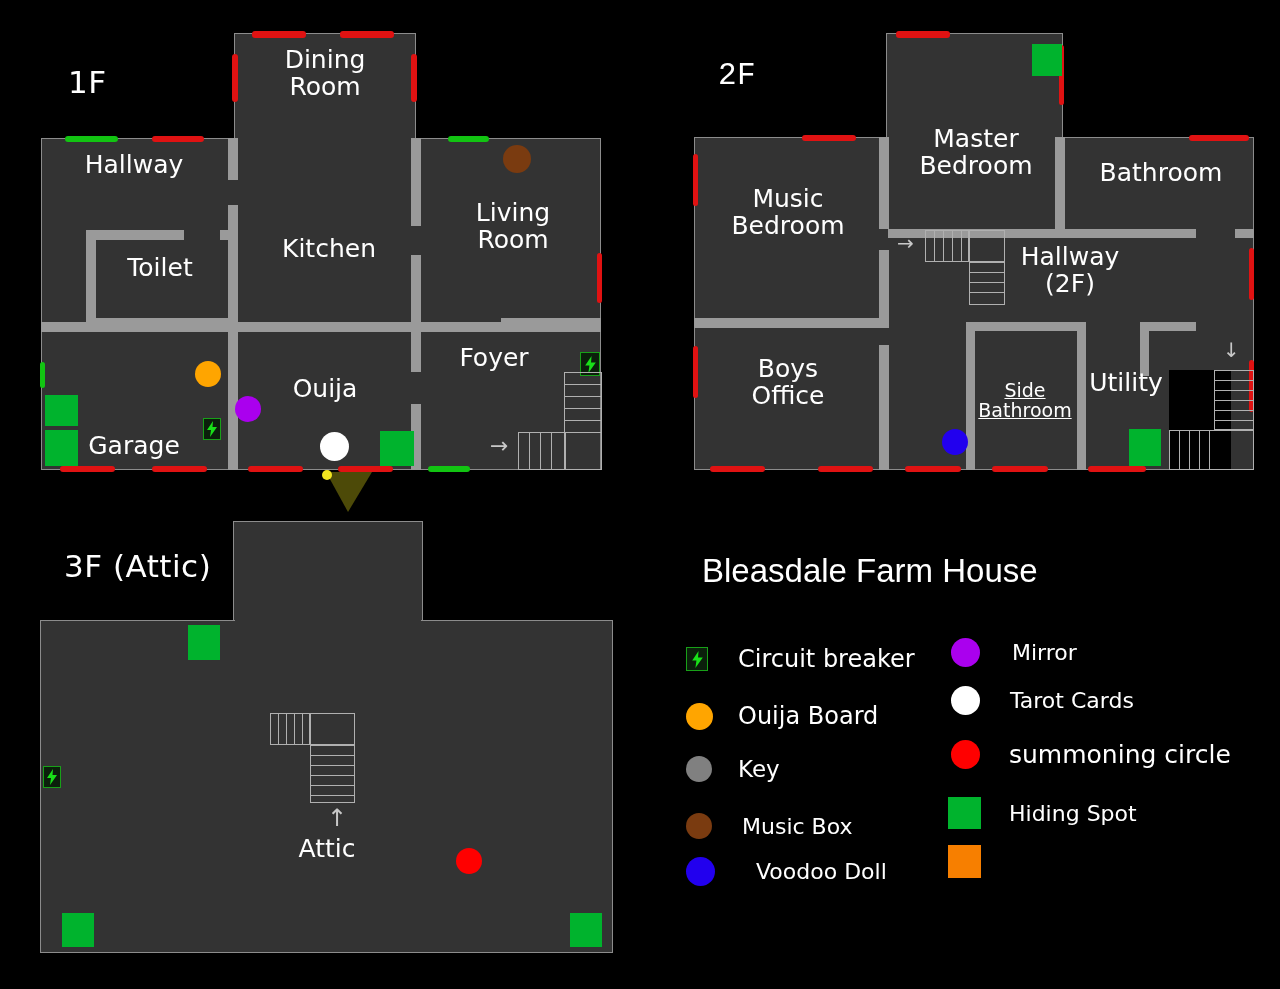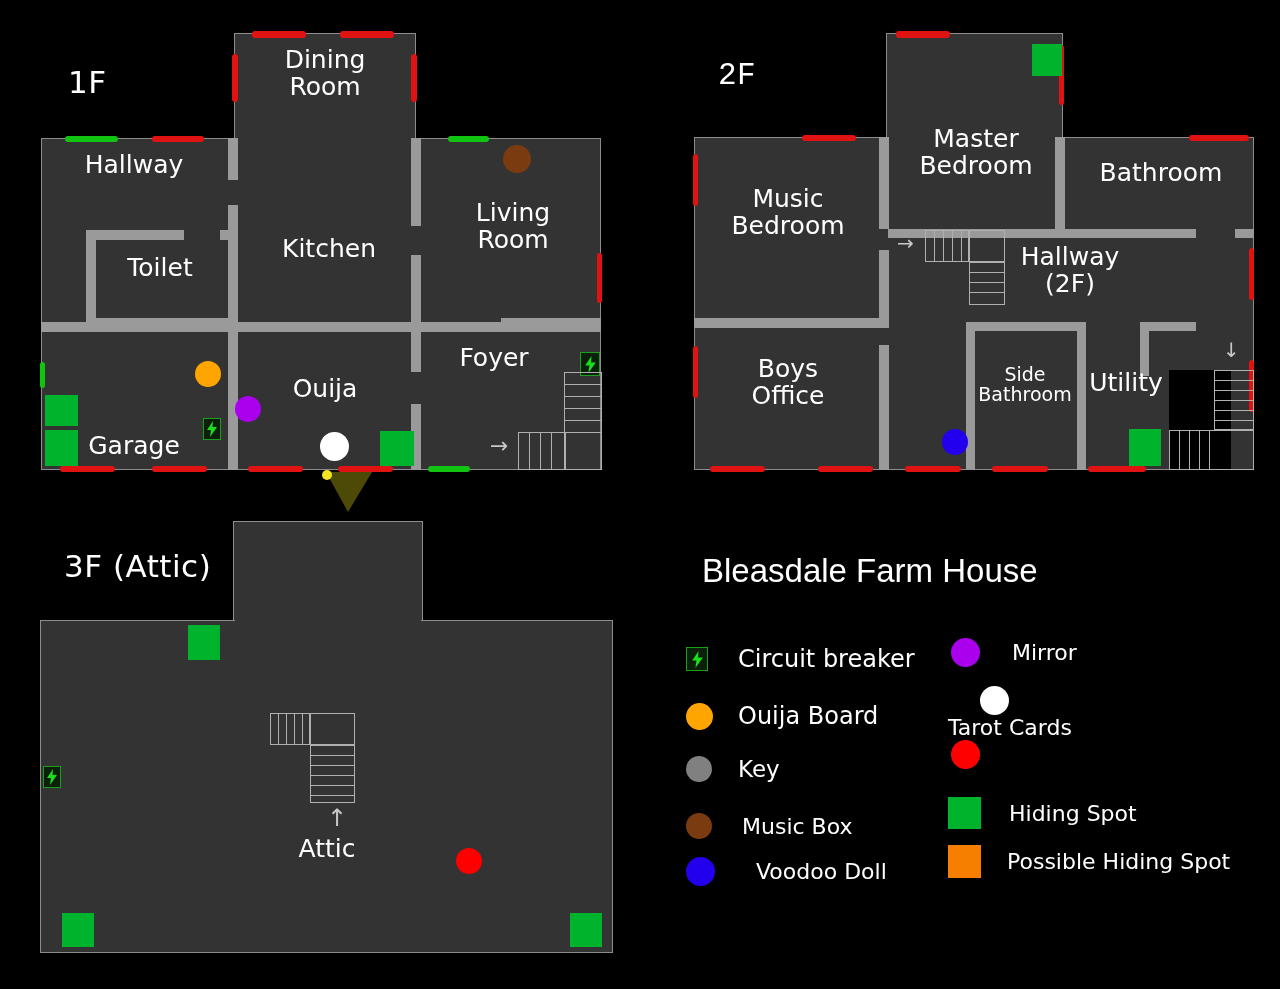--- a/index.html
+++ b/index.html
@@ -225,7 +225,7 @@
 (2F)</div>
     <div class="room-name" style="left:700px; top:356px; width:176px;">Boys
 Office</div>
-    <div class="room-name small" style="left:978px; top:364px; width:94px;">Side
+    <div class="room-name small" style="left:978px; top:380px; width:94px;text-decoration:underline;">Side
 Bathroom</div>
     <div class="room-name" style="left:1078px; top:370px; width:96px;">Utility</div>
 

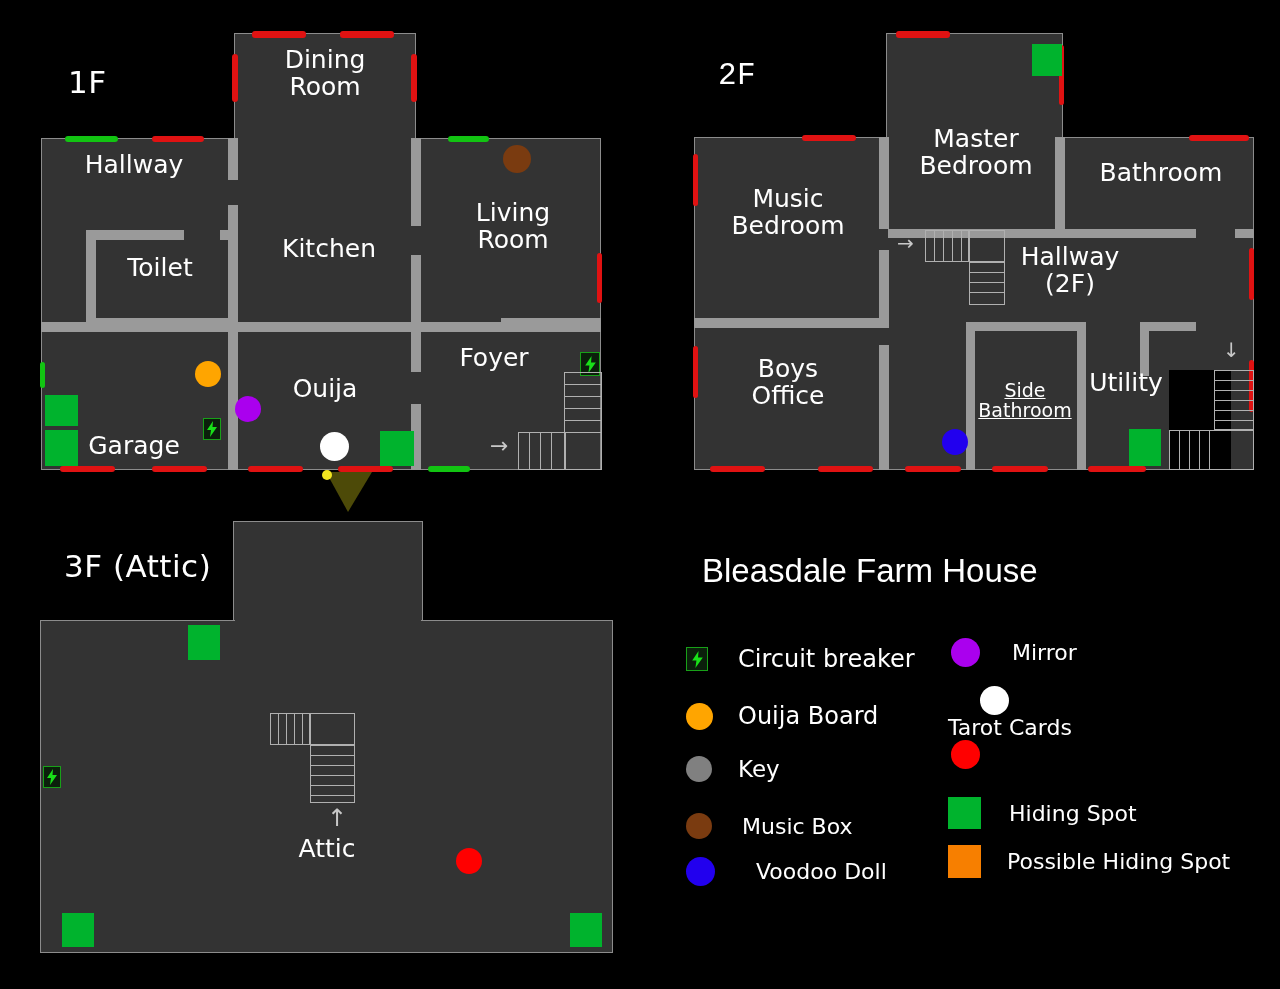--- a/index.html
+++ b/index.html
@@ -336,7 +336,7 @@
       <span class="legend-text" style="margin-left:32px; font-size:22px;">Mirror</span>
     </div>
 
-    <div class="legend-row" style="left:918px; top:686px;flex-direction:column;">
+    <div class="legend-row" style="left:951px; top:686px;">
       <span class="legend-swatch dot" style="position:relative; width:29px; height:29px; background:#ffffff;"></span>
       <span class="legend-text" style="margin-left:30px; font-size:22px;">Tarot Cards</span>
     </div>

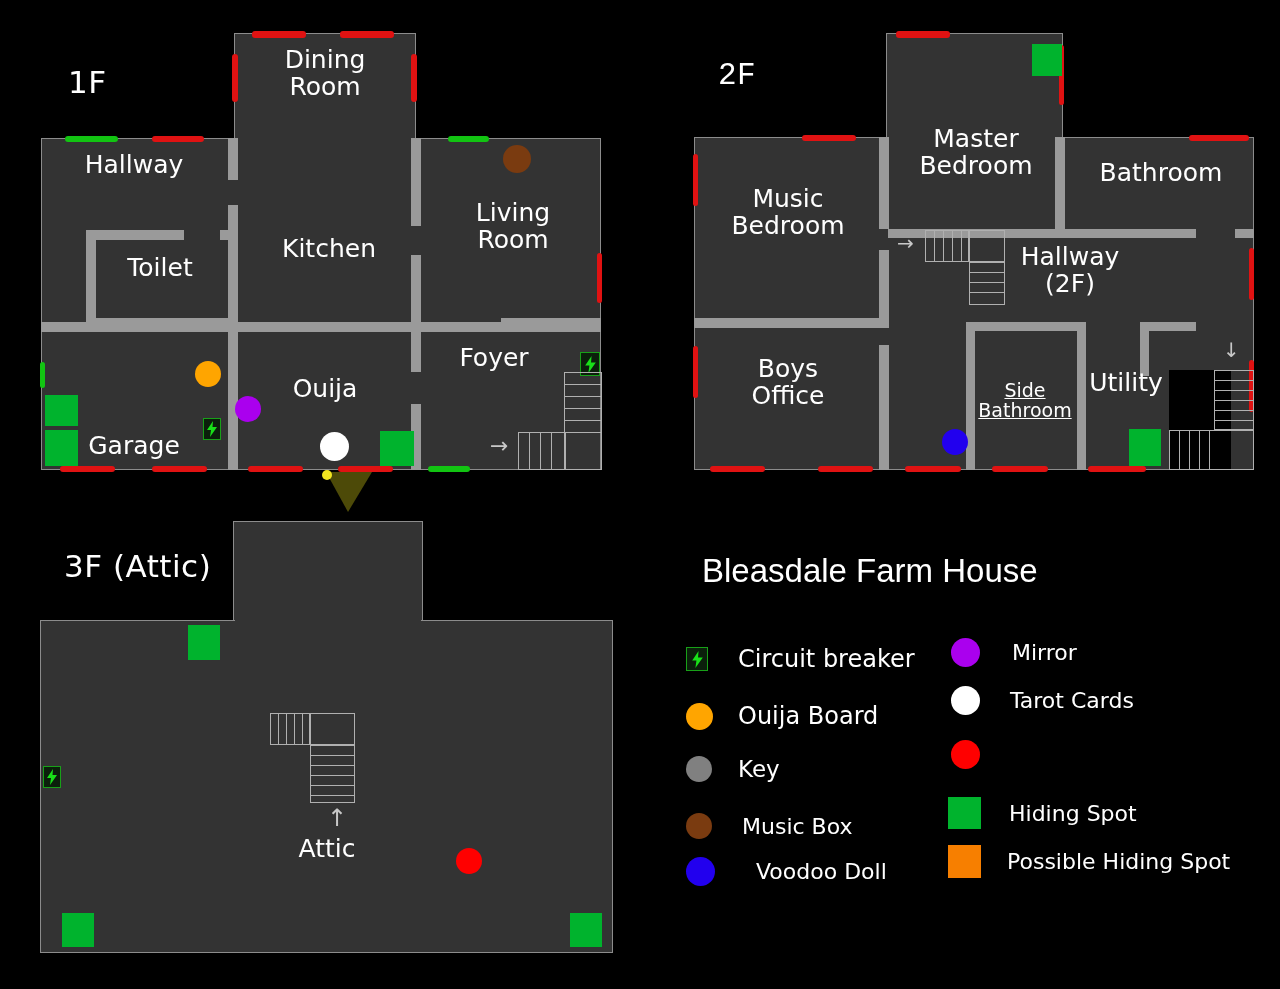--- a/index.html
+++ b/index.html
@@ -343,6 +343,7 @@
 
     <div class="legend-row" style="left:951px; top:740px;">
       <span class="legend-swatch dot" style="position:relative; width:29px; height:29px; background:#ff0000;"></span>
+      <span class="legend-text" style="margin-left:29px; font-size:25px;">summoning circle</span>
     </div>
 
     <div class="legend-row" style="left:948px; top:797px;">

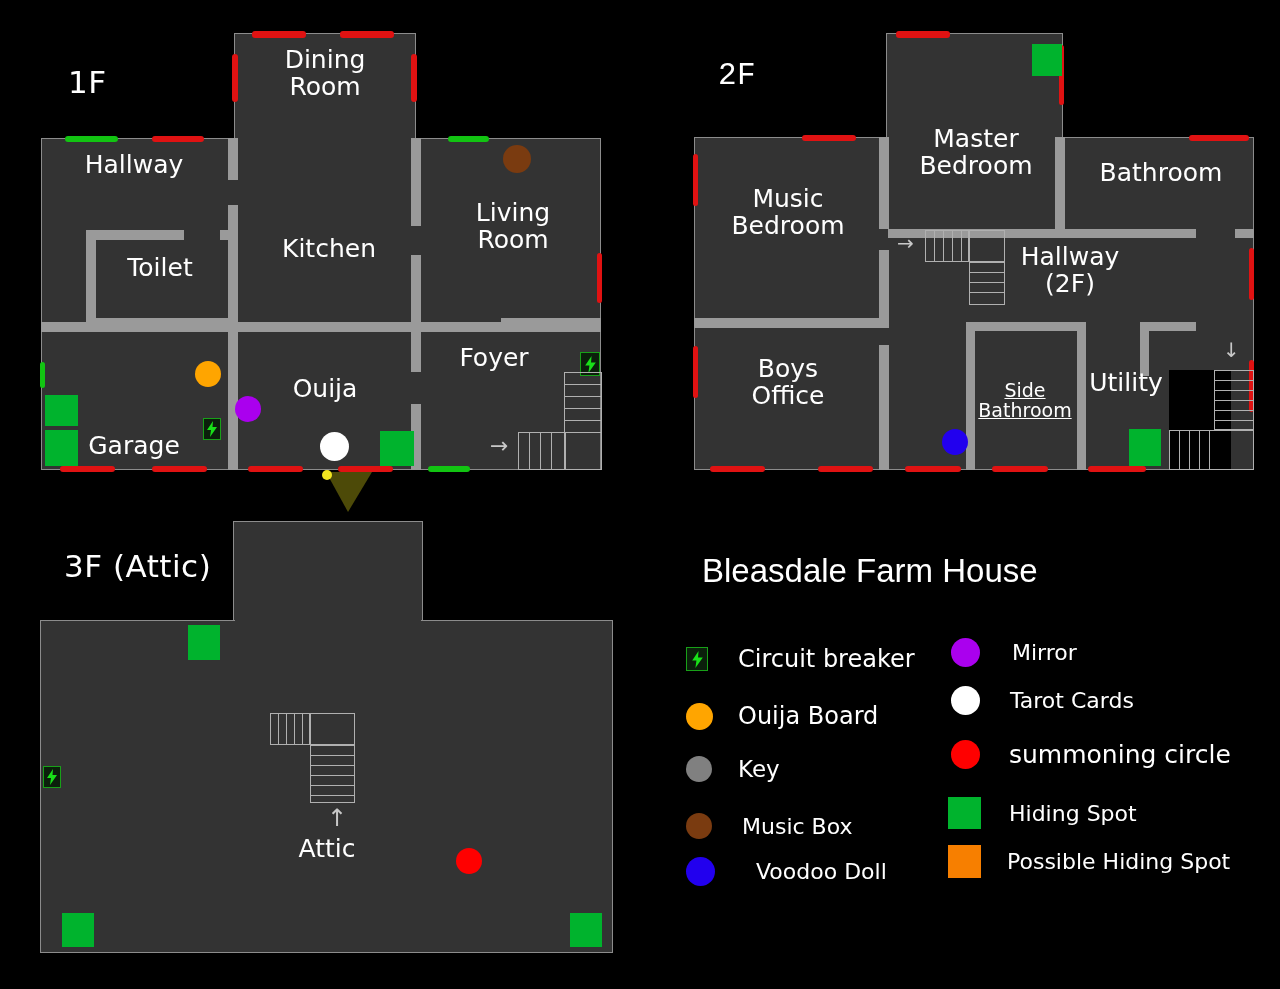--- a/index.html
+++ b/index.html
@@ -353,7 +353,6 @@
 
     <div class="legend-row" style="left:948px; top:845px;">
       <span class="legend-swatch sq" style="position:relative; width:33px; height:33px; background:#f77f00;"></span>
-      <span class="legend-text" style="margin-left:26px; font-size:22px;">Possible Hiding Spot</span>
     </div>
   </div>
 

